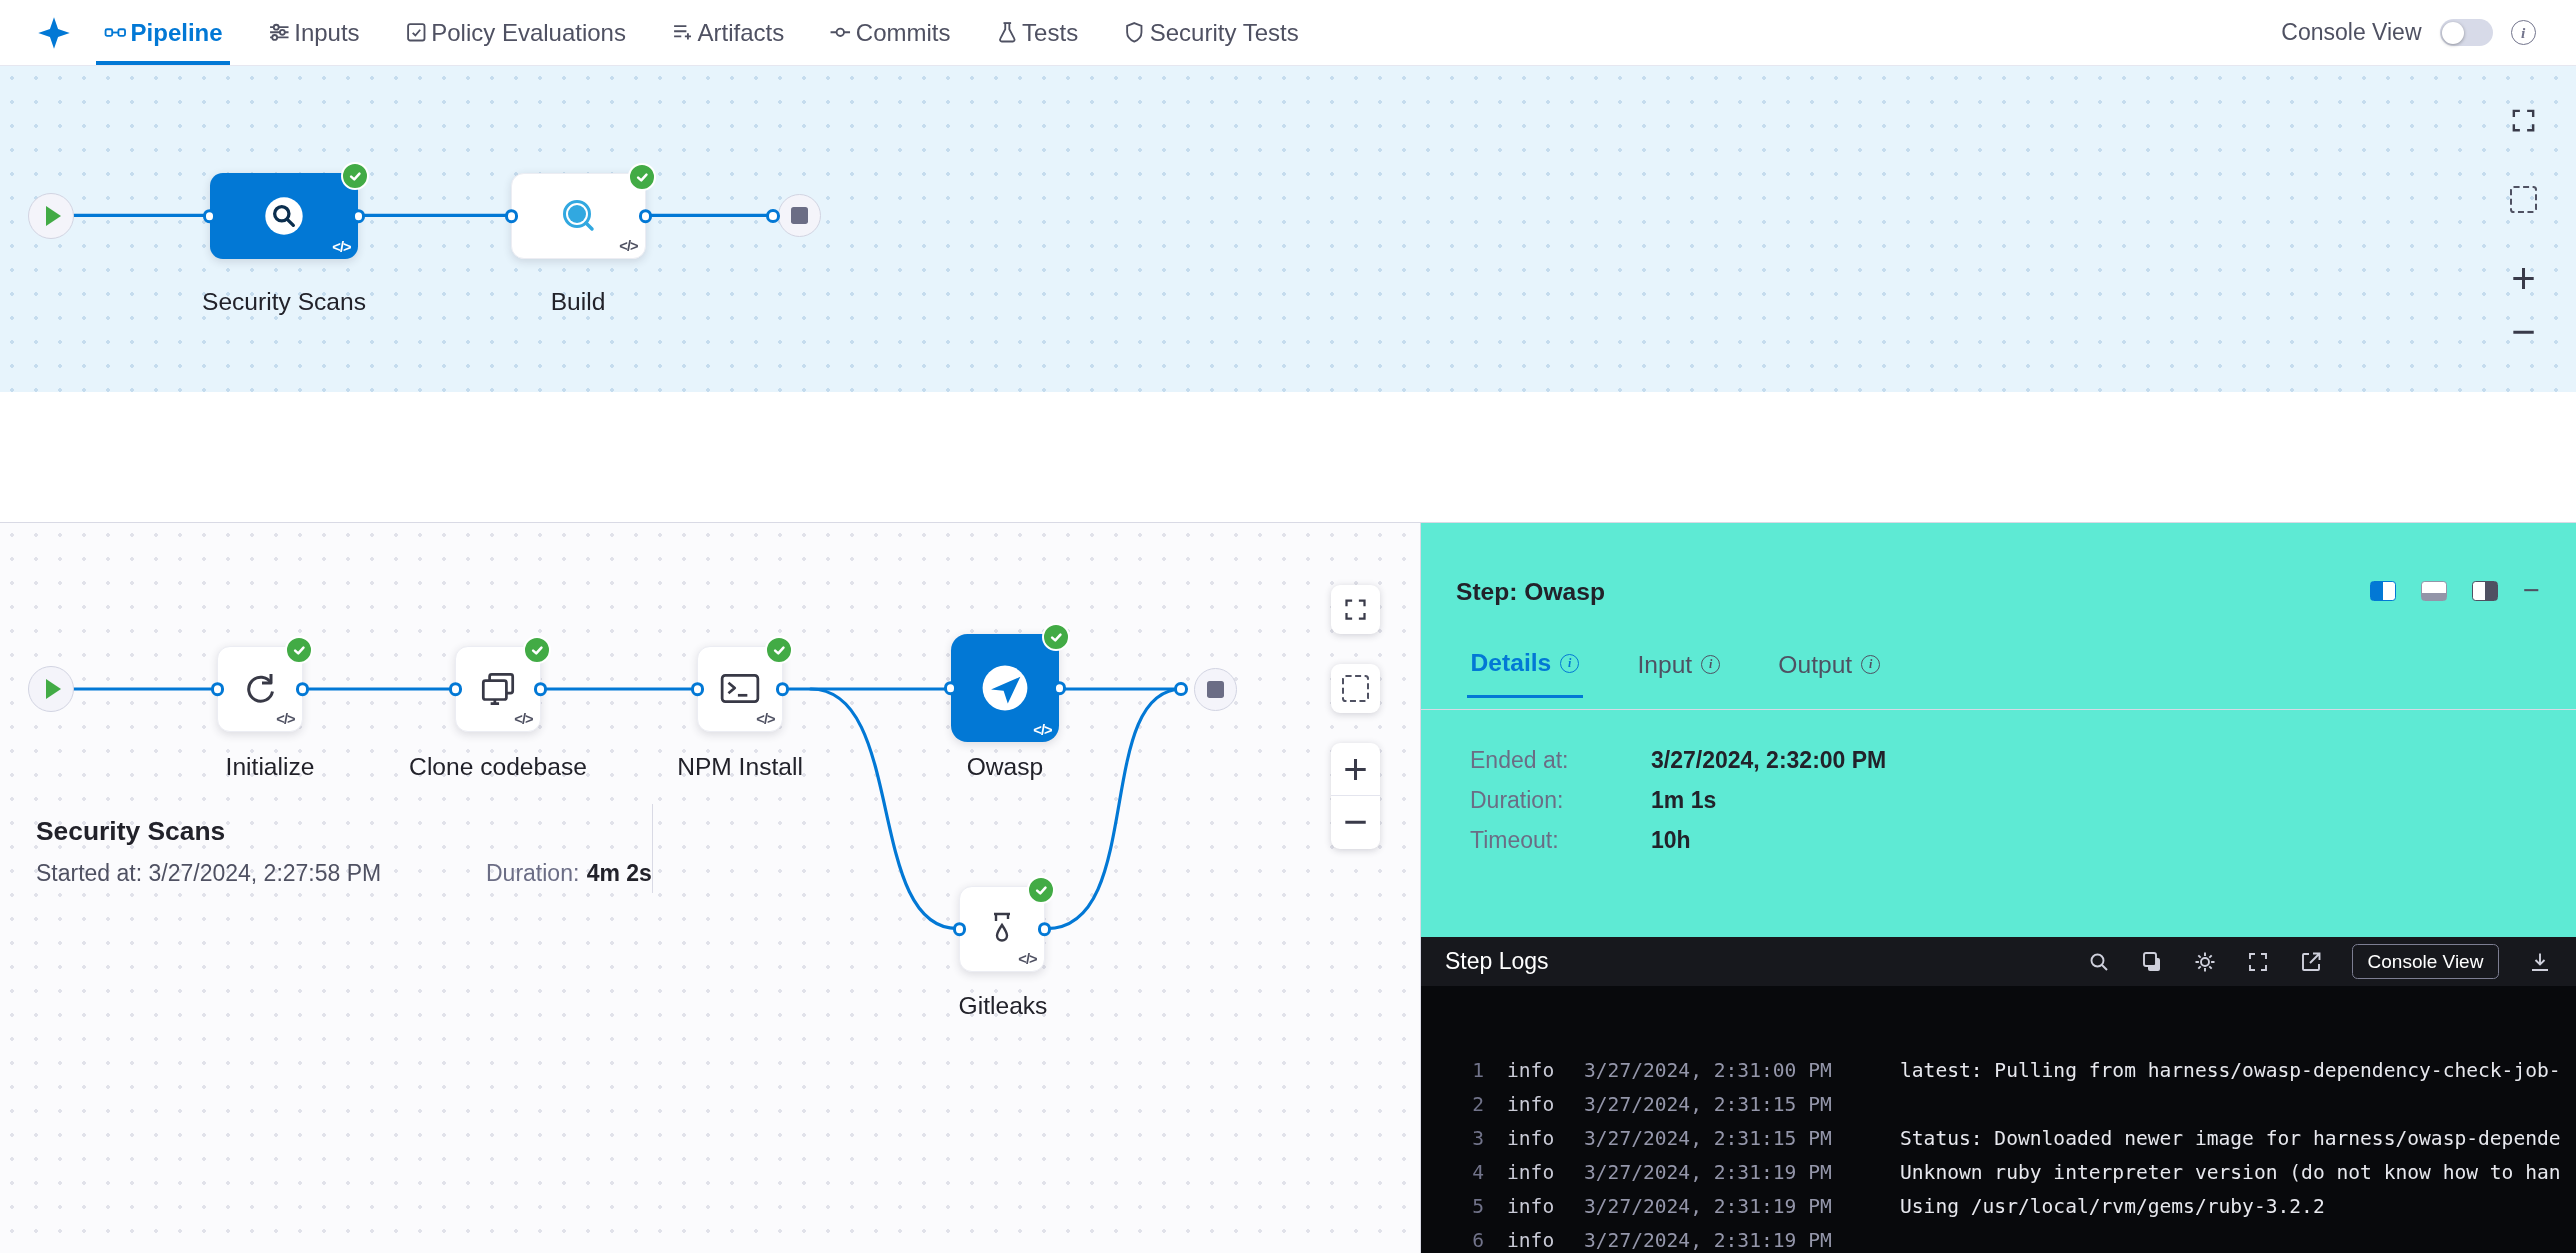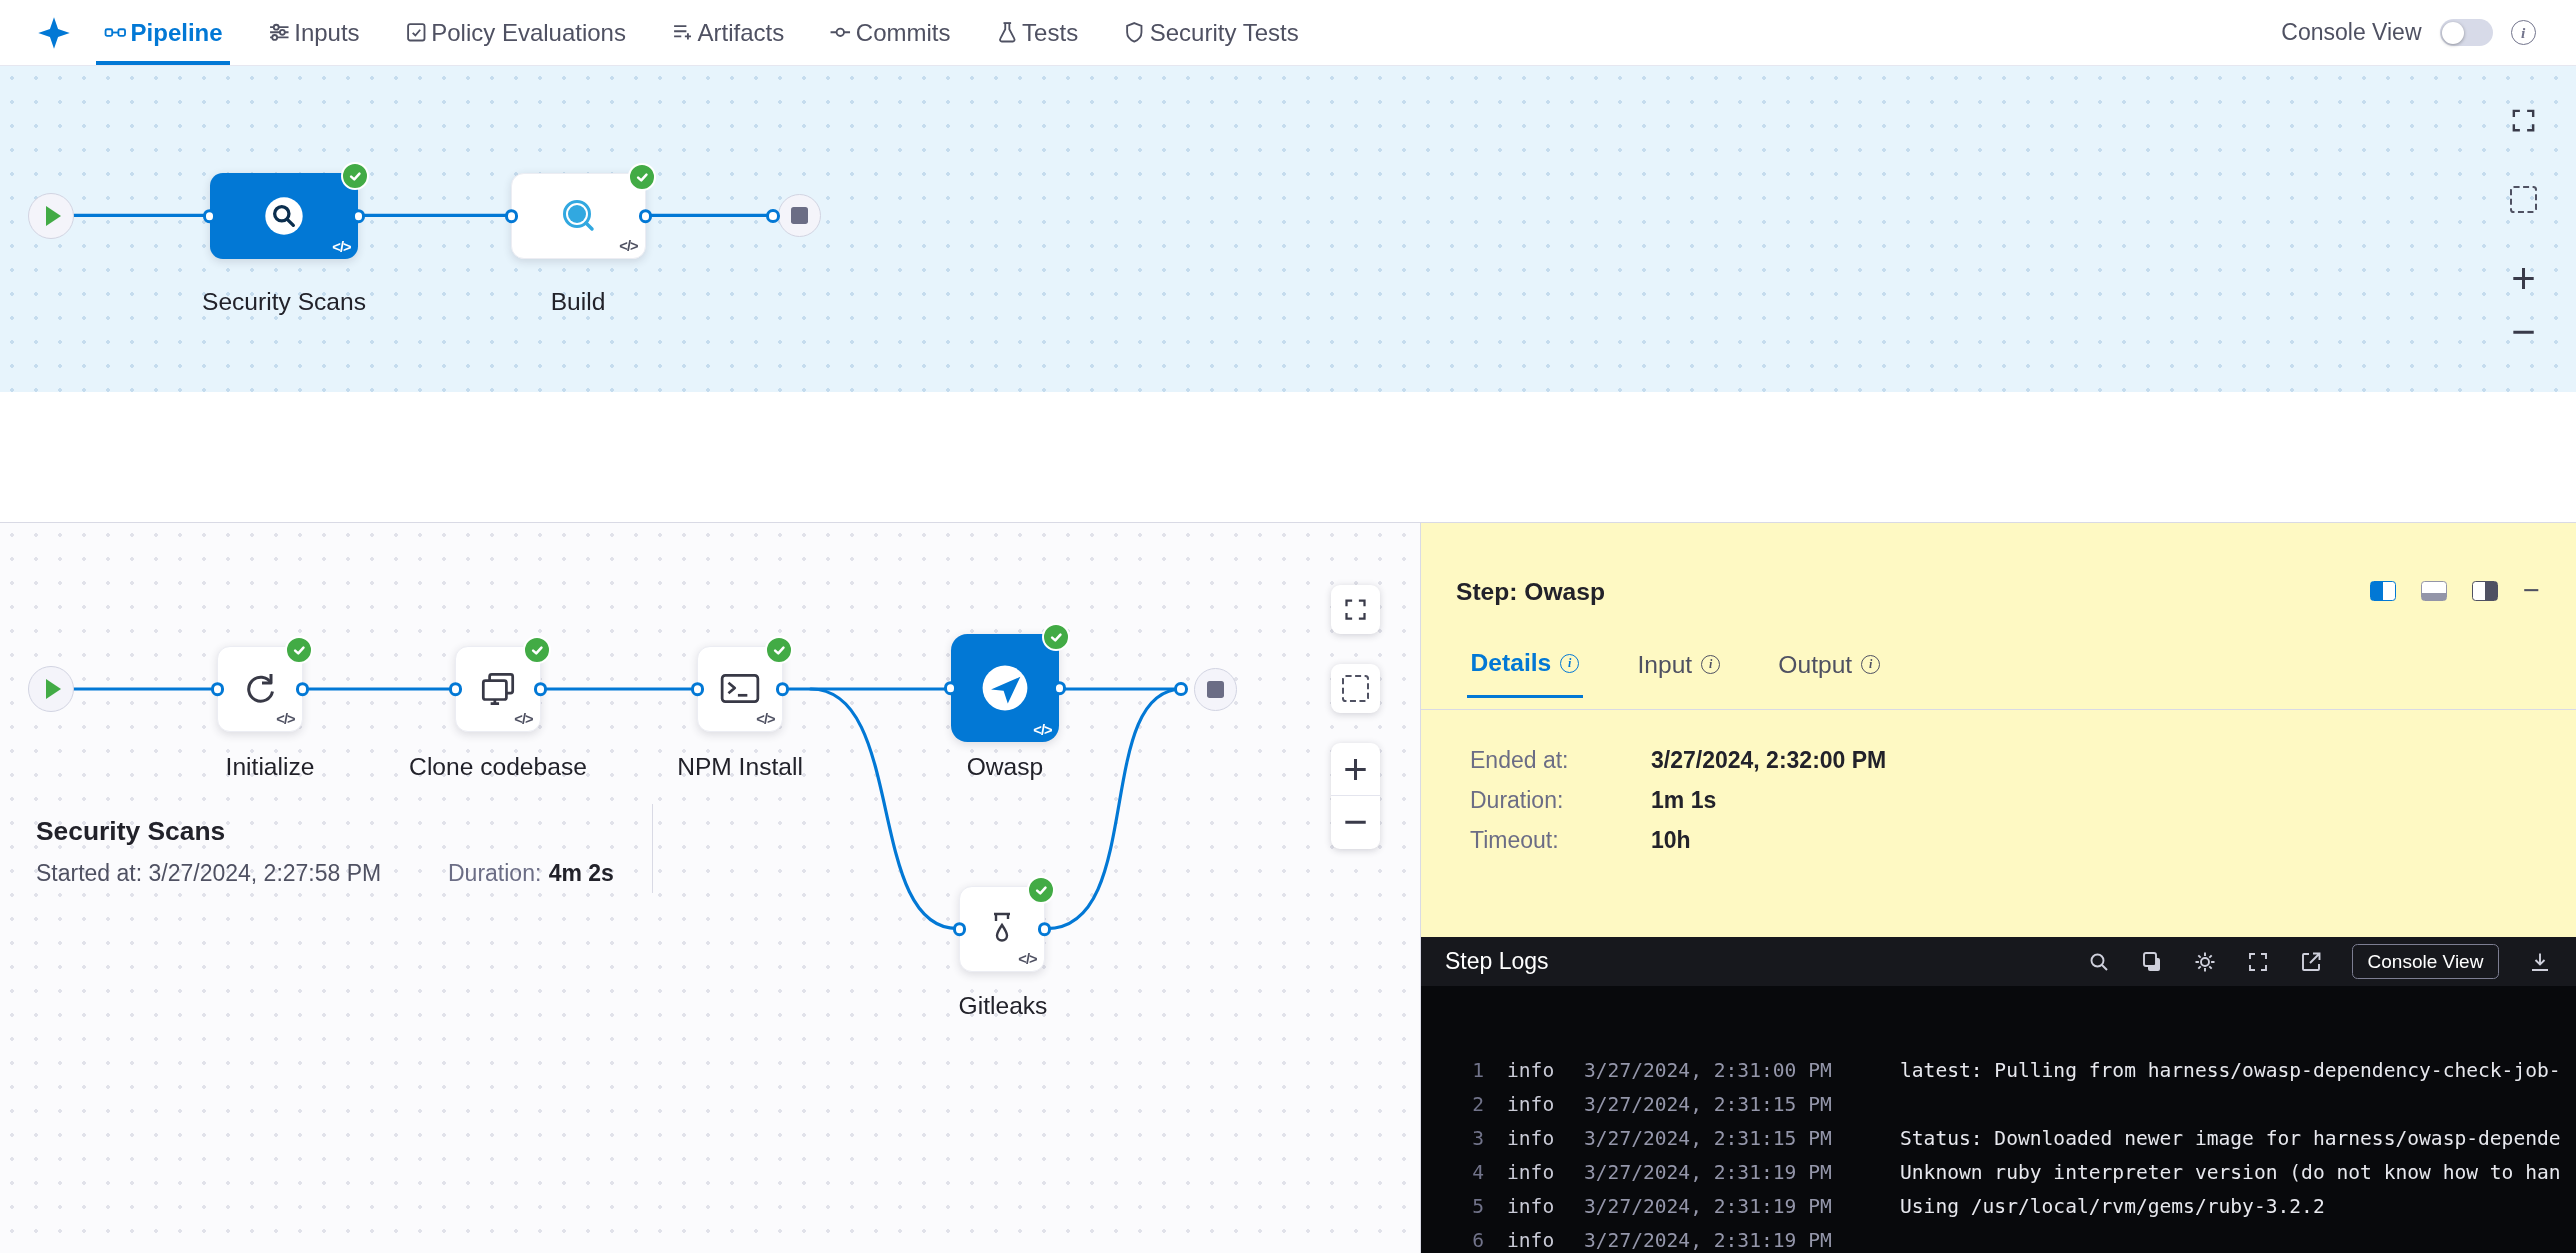--- a/index.html
+++ b/index.html
@@ -71,7 +71,7 @@
 
   
   .main { position:absolute; top:523px; left:0; right:0; bottom:0; display:flex; }
-  .step-pane { position:relative; flex:1; background:#fef9c3; overflow:hidden; }
+  .step-pane { position:relative; flex:1; background:#5eead4; overflow:hidden; }
   .step-title { position:absolute; top:55px; left:35px; font-size:24.6px; font-weight:600; }
   .pane-icons { position:absolute; top:53px; right:36px; display:flex; align-items:center; gap:25.5px; }
   .lay-ic { width:25.5px; height:20px; border-radius:3.6px; }

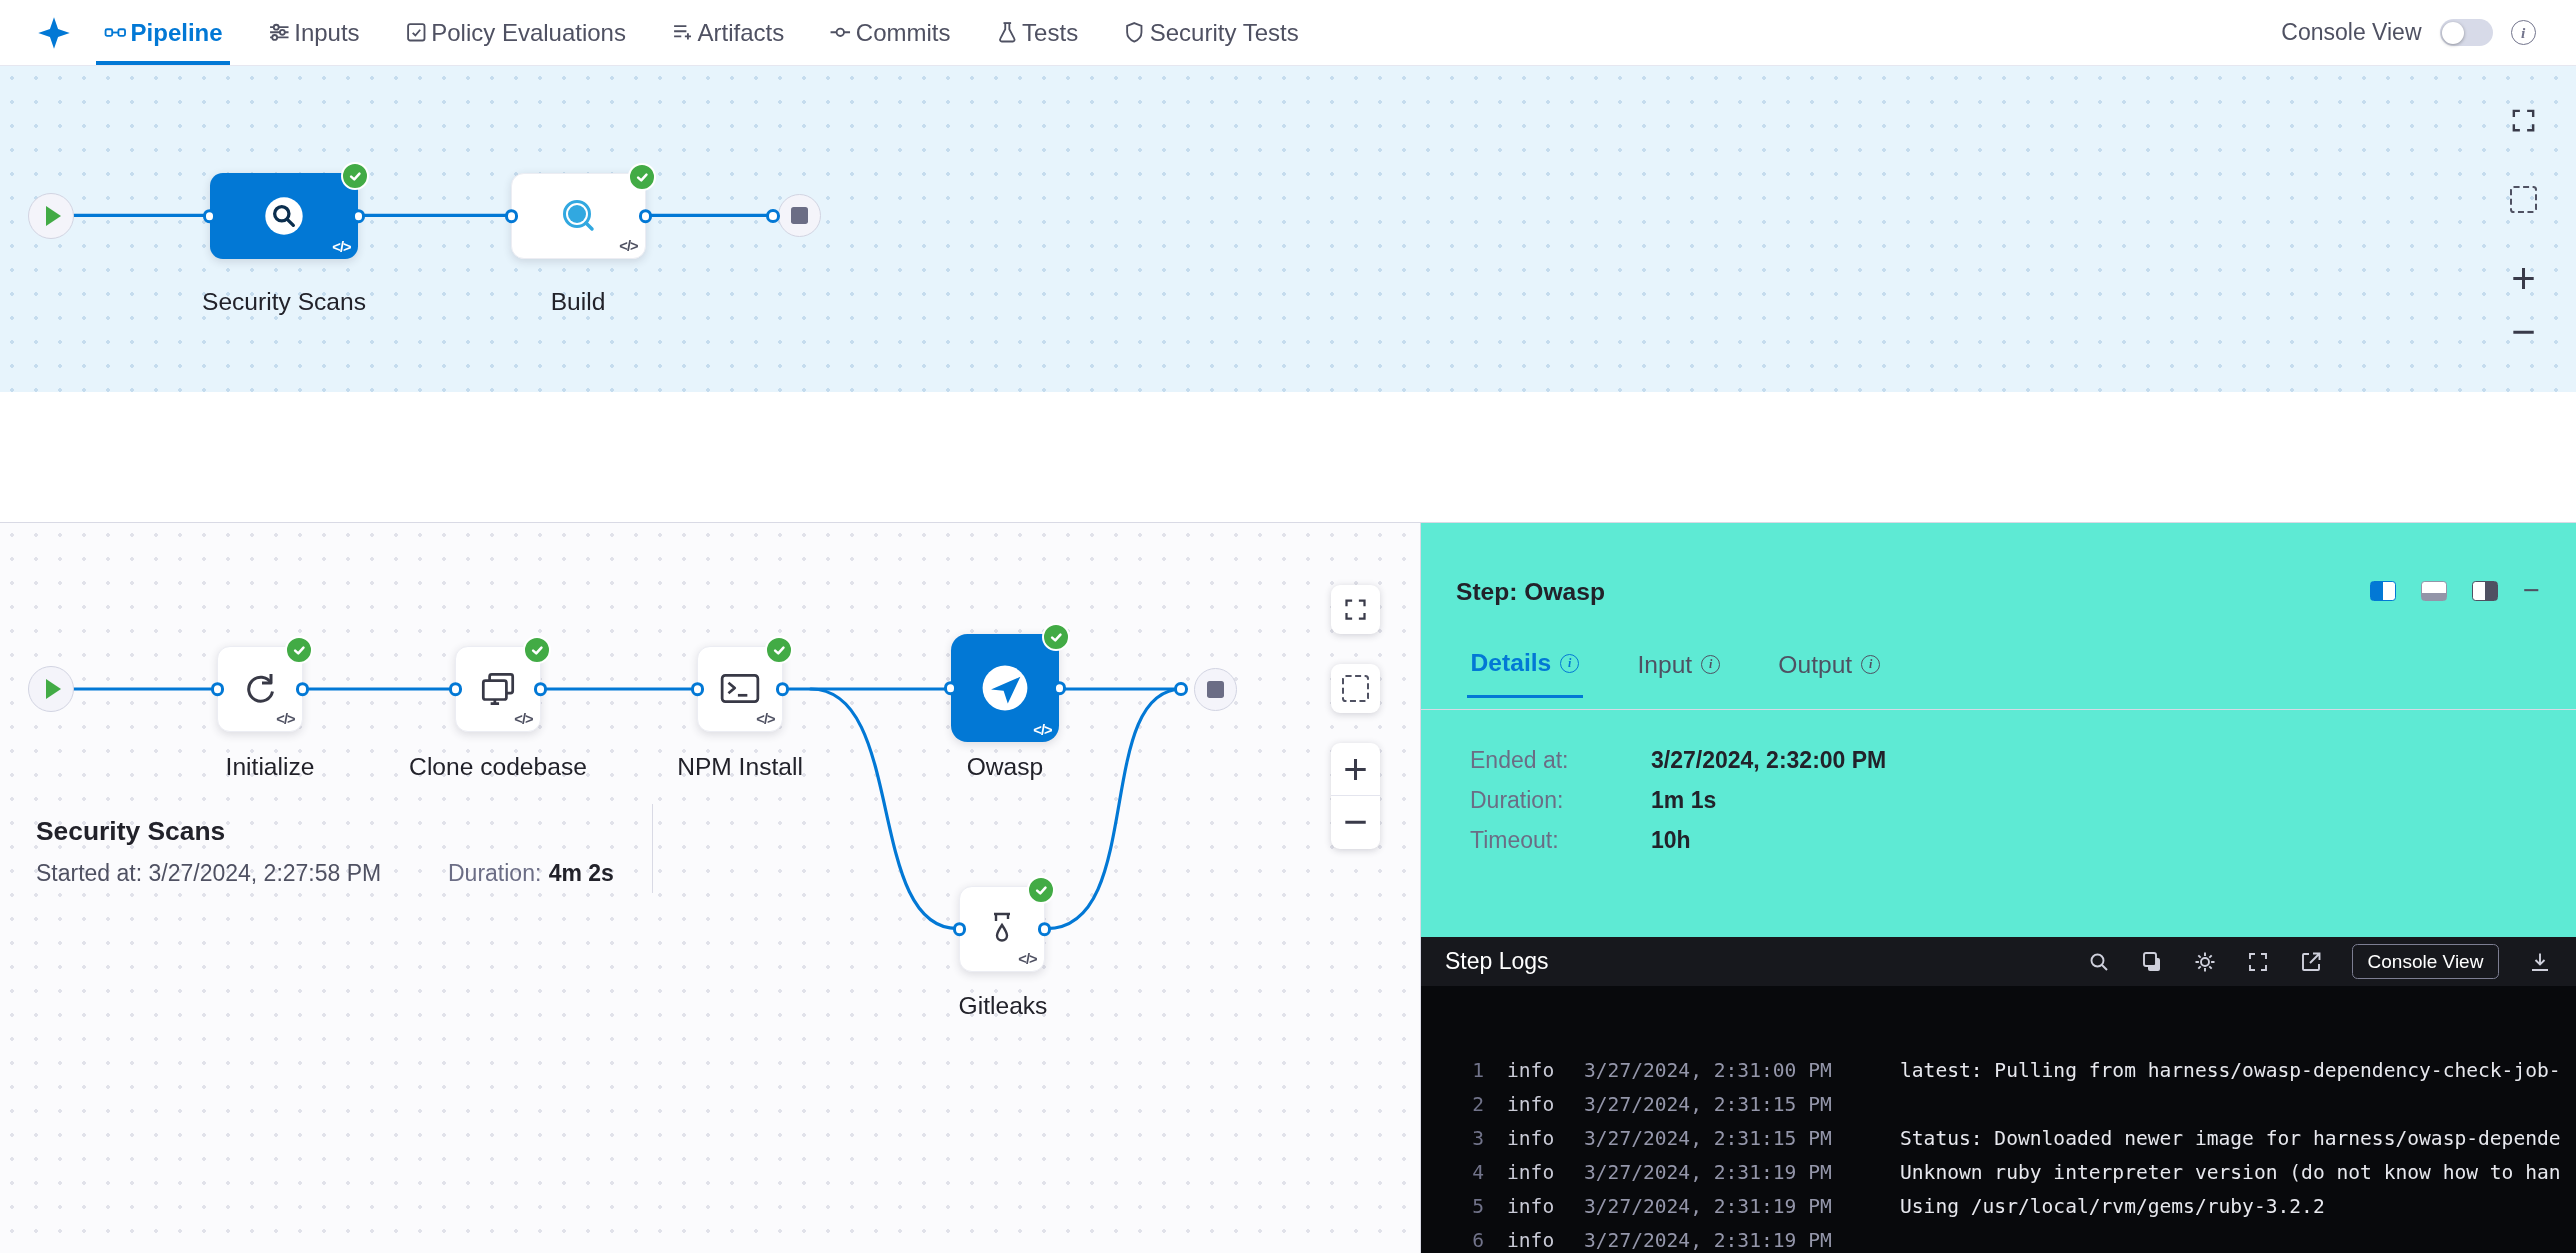--- a/index.html
+++ b/index.html
@@ -65,7 +65,7 @@
     border-bottom:0.9px solid #d9dae5; z-index:5; }
   .summary-title { position:absolute; left:36px; top:424px; font-size:26.4px; font-weight:700; }
   .summary-started { position:absolute; left:36px; top:468px; font-size:23px; color:#4f5162; }
-  .summary-duration { position:absolute; left:448px; top:468px; font-size:23px; color:#6b6d85; }
+  .summary-duration { position:absolute; left:486px; top:468px; font-size:23px; color:#6b6d85; }
   .summary-duration b { color:#22222a; font-weight:700; margin-left:7.3px; }
   .summary-vline { position:absolute; left:652px; top:412px; height:89px; width:0.9px; background:#d9dae5; }
 

